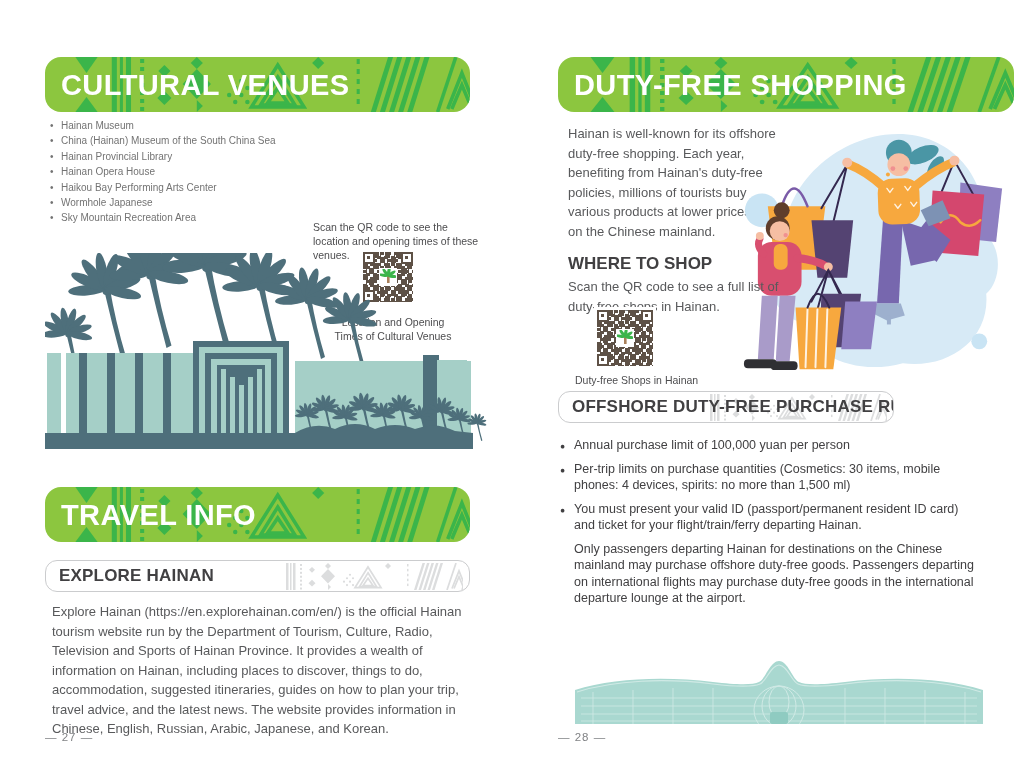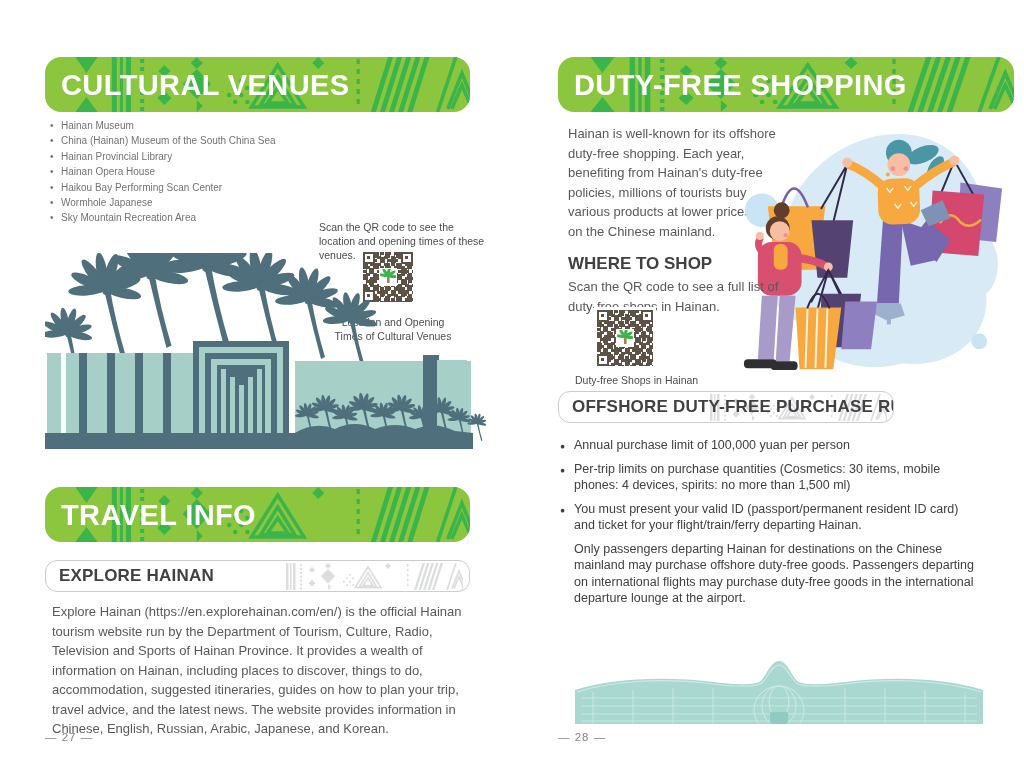--- a/index.html
+++ b/index.html
@@ -142,7 +142,7 @@
       <li>China (Hainan) Museum of the South China Sea</li>
       <li>Hainan Provincial Library</li>
       <li>Hainan Opera House</li>
-      <li>Haikou Bay Performing Scan Center</li>
+      <li>Haikou Bay Performing Arts Center</li>
       <li>Wormhole Japanese</li>
       <li>Sky Mountain Recreation Area</li>
     </ul>

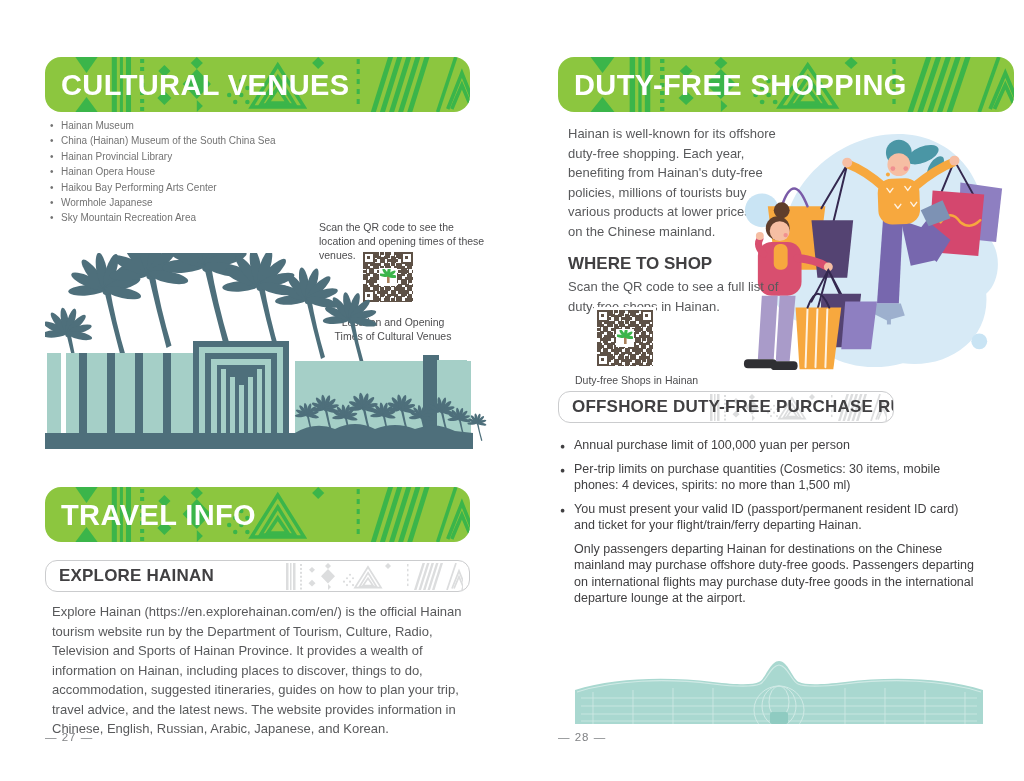--- a/index.html
+++ b/index.html
@@ -147,7 +147,7 @@
       <li>Sky Mountain Recreation Area</li>
     </ul>
 
-    <div class="small-note" style="position:absolute; left:313px; top:221px; width:172px;margin-left:6px;">Scan the QR code to see the location and opening times of these venues.</div>
+    <div class="small-note" style="position:absolute; left:313px; top:221px; width:172px;">Scan the QR code to see the location and opening times of these venues.</div>
 
     <div class="qr" style="left:363px; top:252px; width:50px; height:50px;">
       <div class="finder f-tl"></div>

